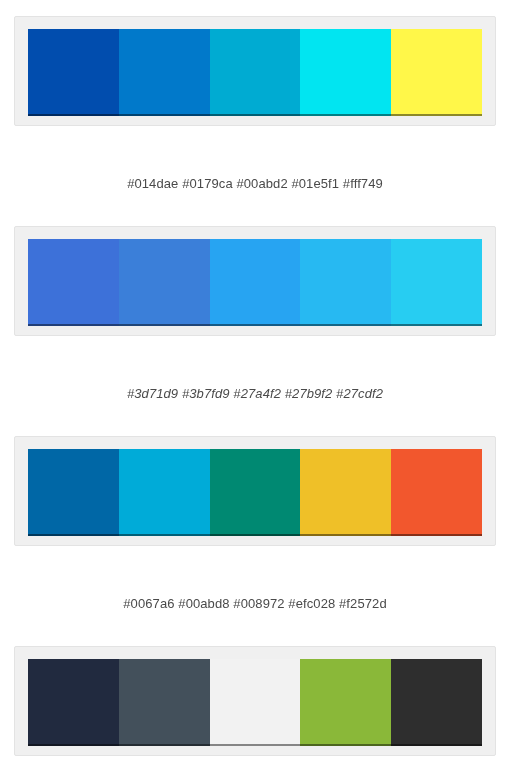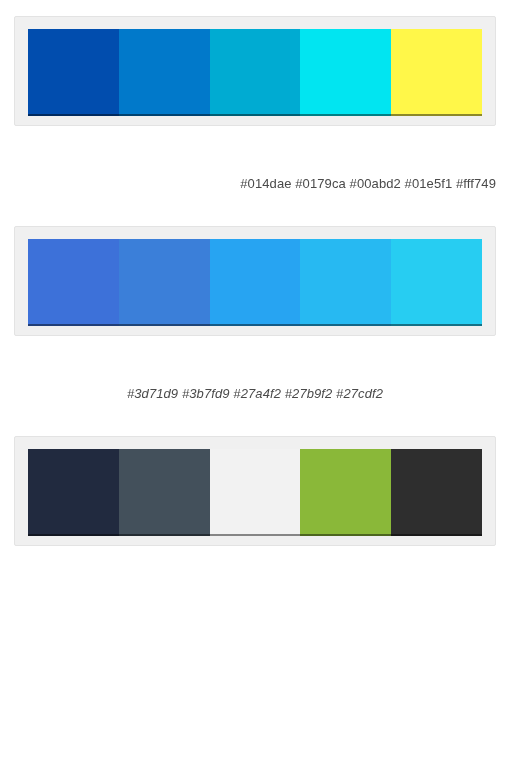--- a/index.html
+++ b/index.html
@@ -79,7 +79,7 @@
         </div>
       </div>
       <div class="gap-after-card"></div>
-      <div class="palette-label" style="color: rgb(74, 74, 74); text-align: right;">#014dae #0179ca #00abd2 #01e5f1 #fff749</div>
+      <div class="palette-label" style="color: rgb(74, 74, 74);">#014dae #0179ca #00abd2 #01e5f1 #fff749</div>
       <div class="gap-after-label"></div>
     </div>
     <div class="palette-block">

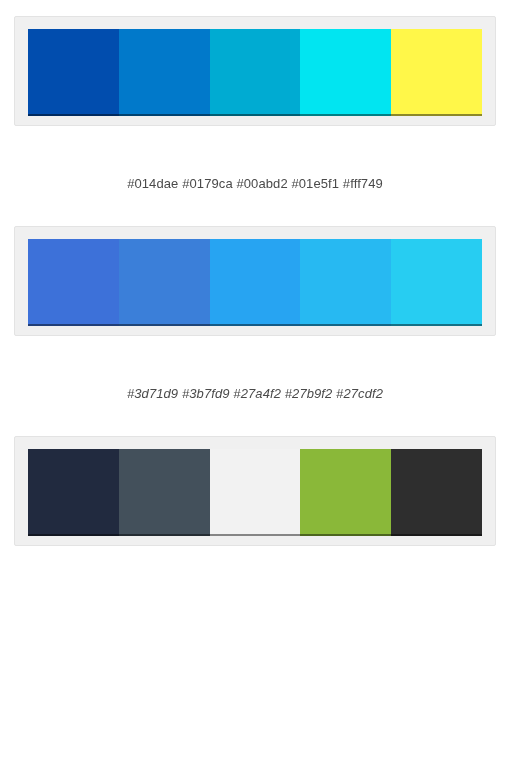--- a/index.html
+++ b/index.html
@@ -99,6 +99,20 @@
     <div class="palette-block">
       <div class="palette-card" style="background: rgb(240, 240, 240); border-color: rgb(227, 227, 227);">
         <div class="swatch-strip">
+          <div class="swatch" title="#0067a6" style="background: rgb(0, 103, 166);"></div>
+          <div class="swatch" title="#00abd8" style="background: rgb(0, 171, 216);"></div>
+          <div class="swatch" title="#008972" style="background: rgb(0, 137, 114);"></div>
+          <div class="swatch" title="#efc028" style="background: rgb(239, 192, 40);"></div>
+          <div class="swatch" title="#f2572d" style="background: rgb(242, 87, 45);"></div>
+        </div>
+      </div>
+      <div class="gap-after-card"></div>
+      <div class="palette-label" style="color: rgb(74, 74, 74);">#0067a6 #00abd8 #008972 #efc028 #f2572d</div>
+      <div class="gap-after-label"></div>
+    </div>
+    <div class="palette-block">
+      <div class="palette-card" style="background: rgb(240, 240, 240); border-color: rgb(227, 227, 227);">
+        <div class="swatch-strip">
           <div class="swatch" title="#212a3f" style="background: rgb(33, 42, 63);"></div>
           <div class="swatch" title="#43505b" style="background: rgb(67, 80, 91);"></div>
           <div class="swatch" title="#f2f2f2" style="background: rgb(242, 242, 242);"></div>

